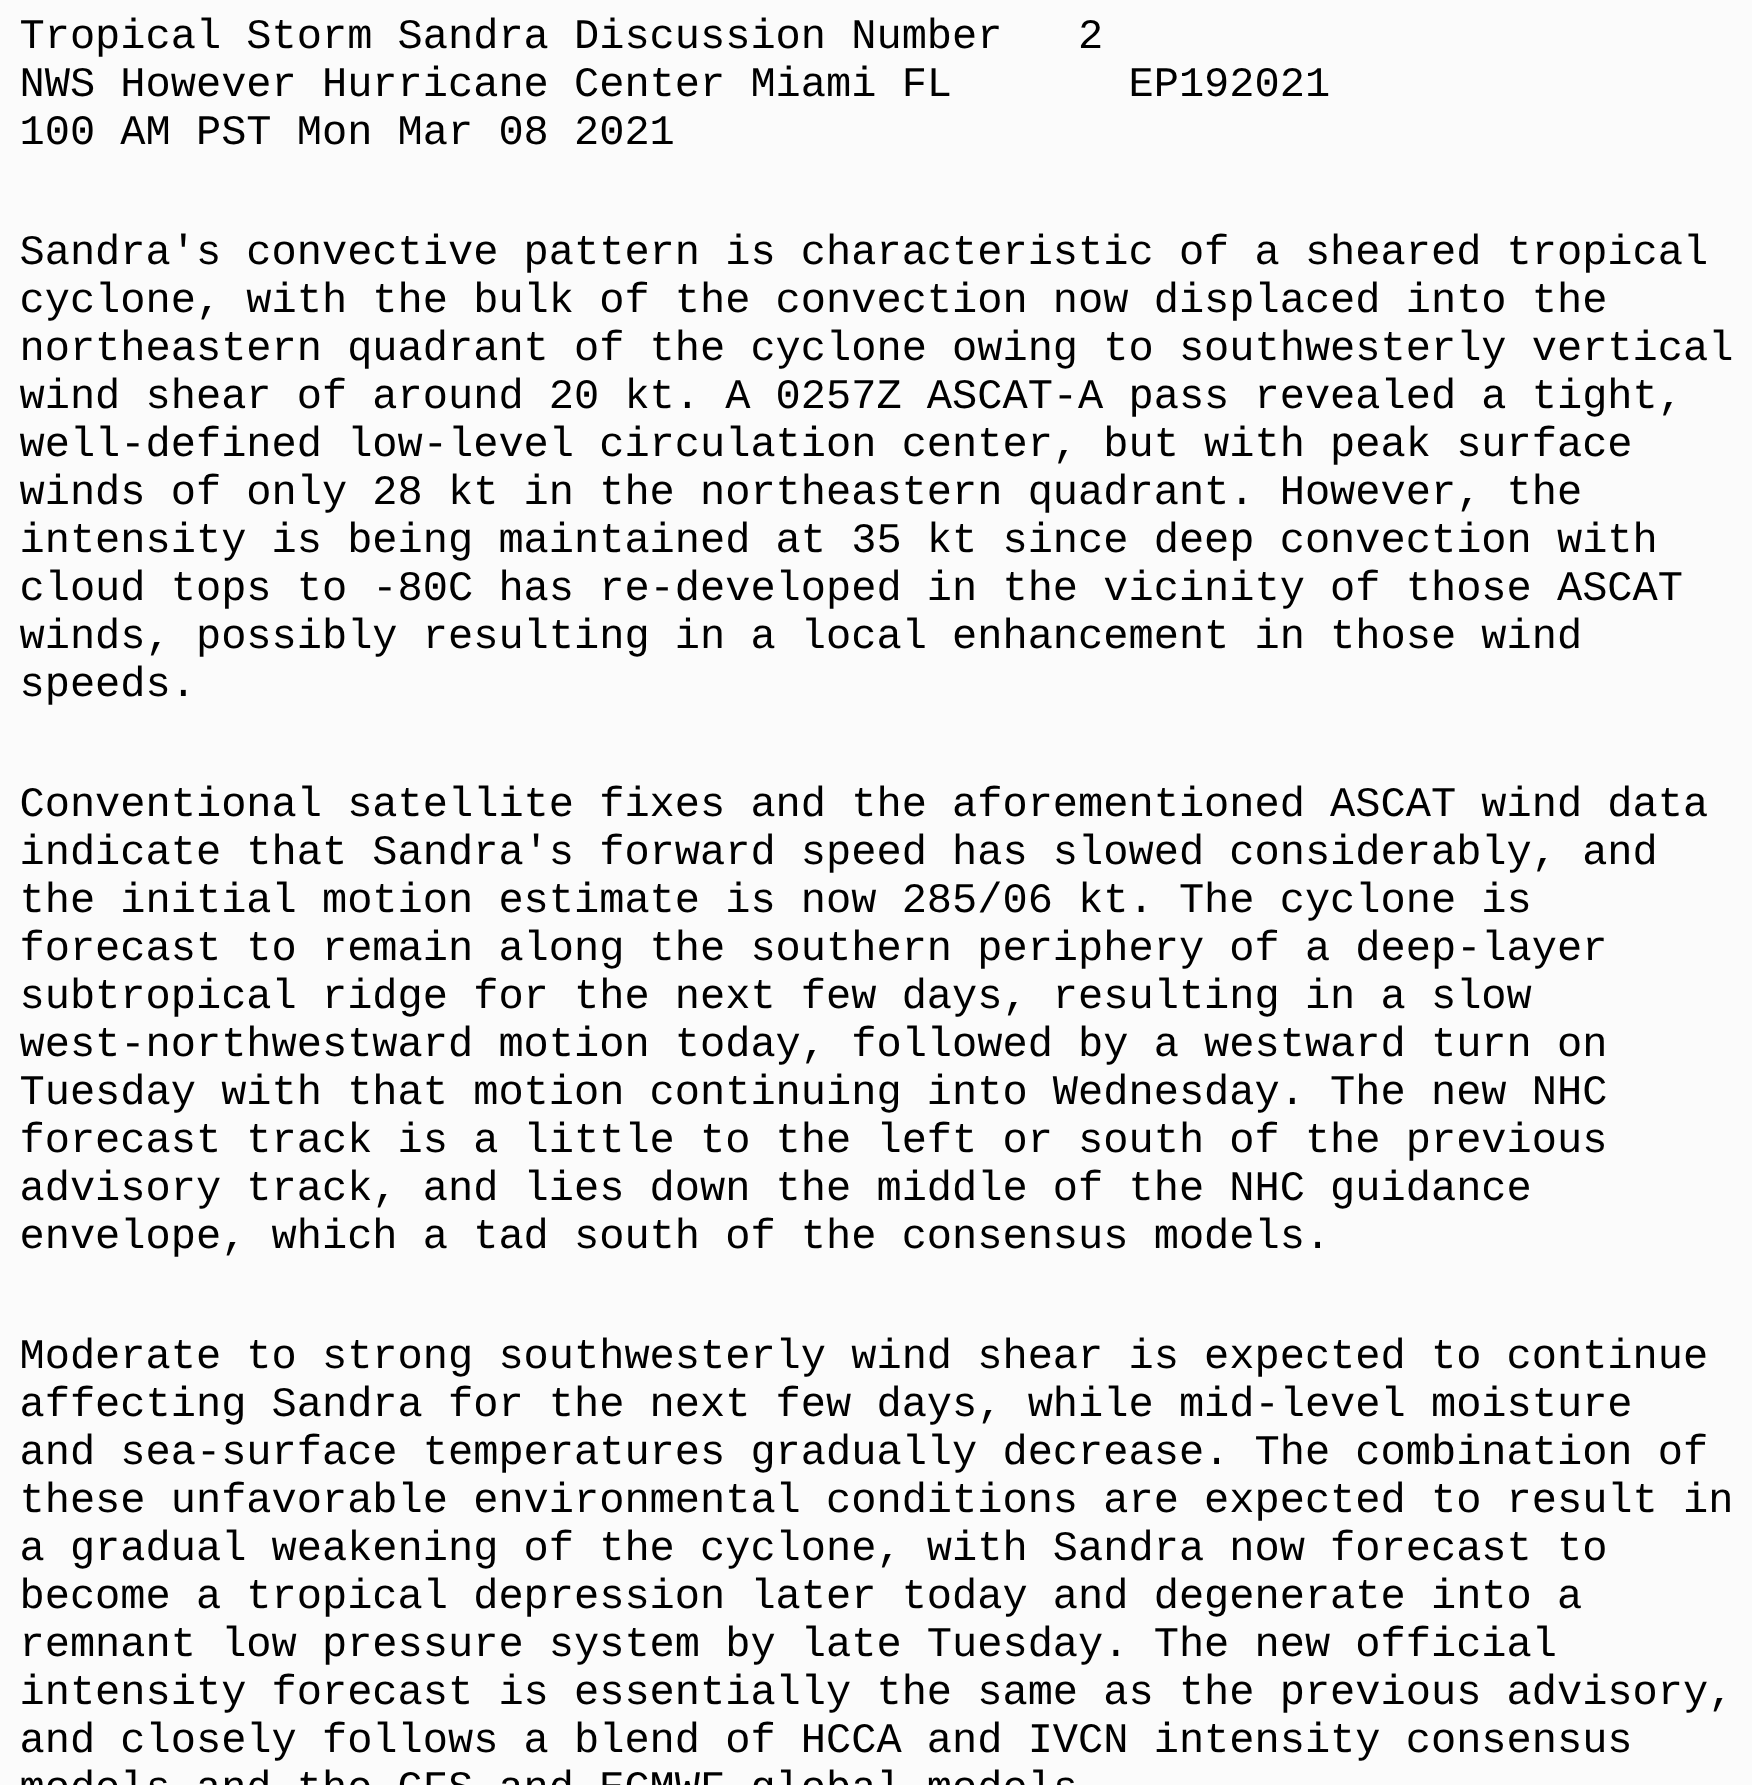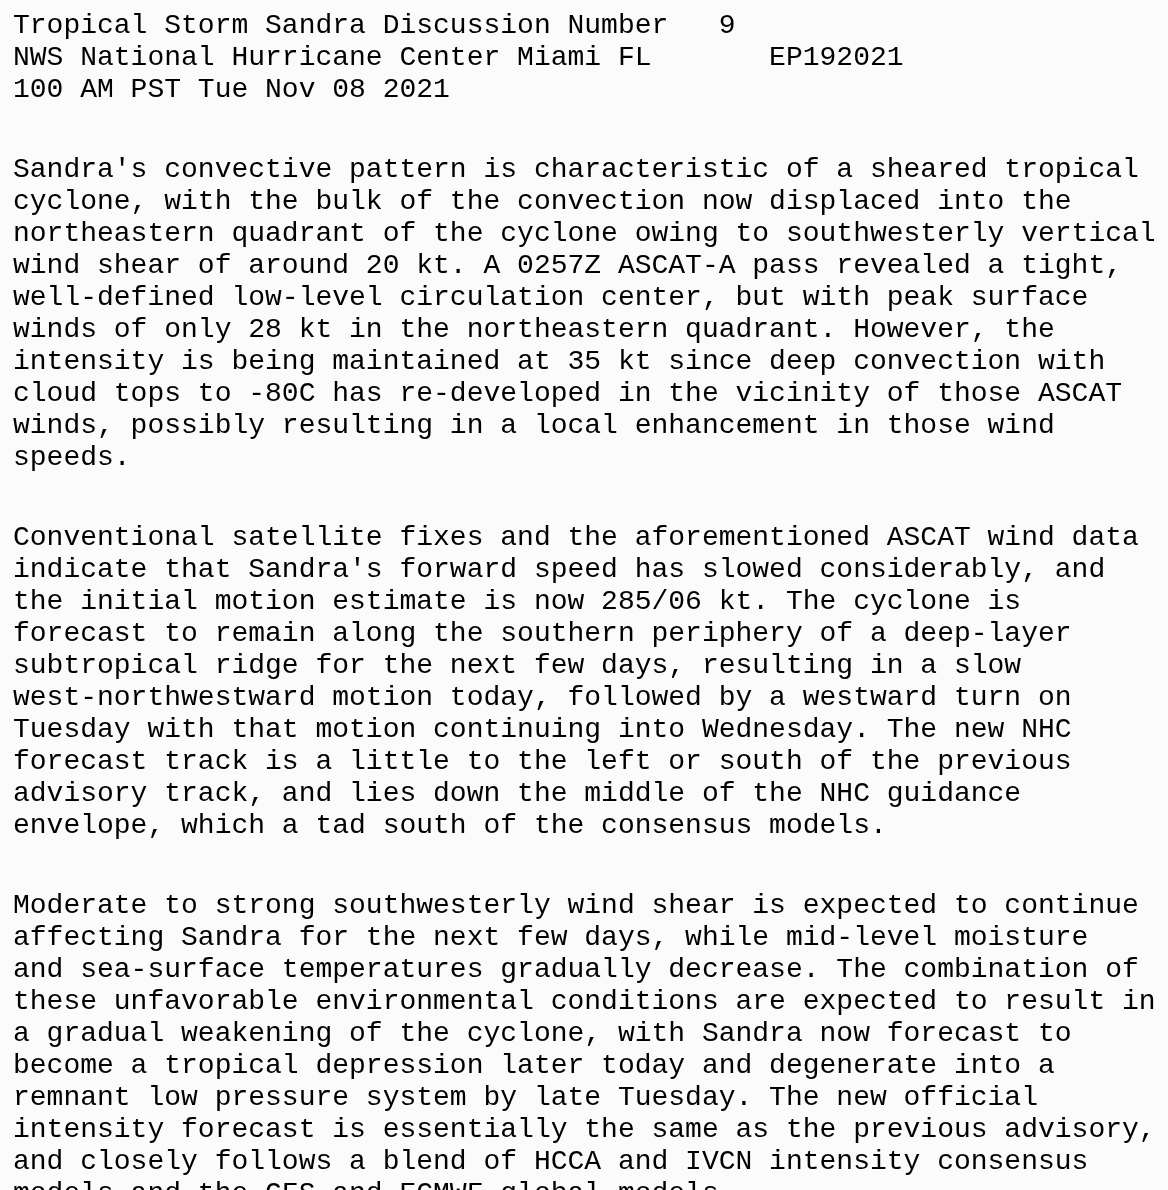--- a/index.html
+++ b/index.html
@@ -32,7 +32,7 @@
 <body>
 
 <main class="doc">
-  <div class="line">Tropical Storm Sandra Discussion Number   9</div>
+  <div class="line">Tropical Storm Sandra Discussion Number   2</div>
   <div class="line">NWS National Hurricane Center Miami FL       EP192021</div>
   <div class="line">100 AM PST Tue Nov 08 2021</div>
   <div class="para">Sandra's convective pattern is characteristic of a sheared tropical

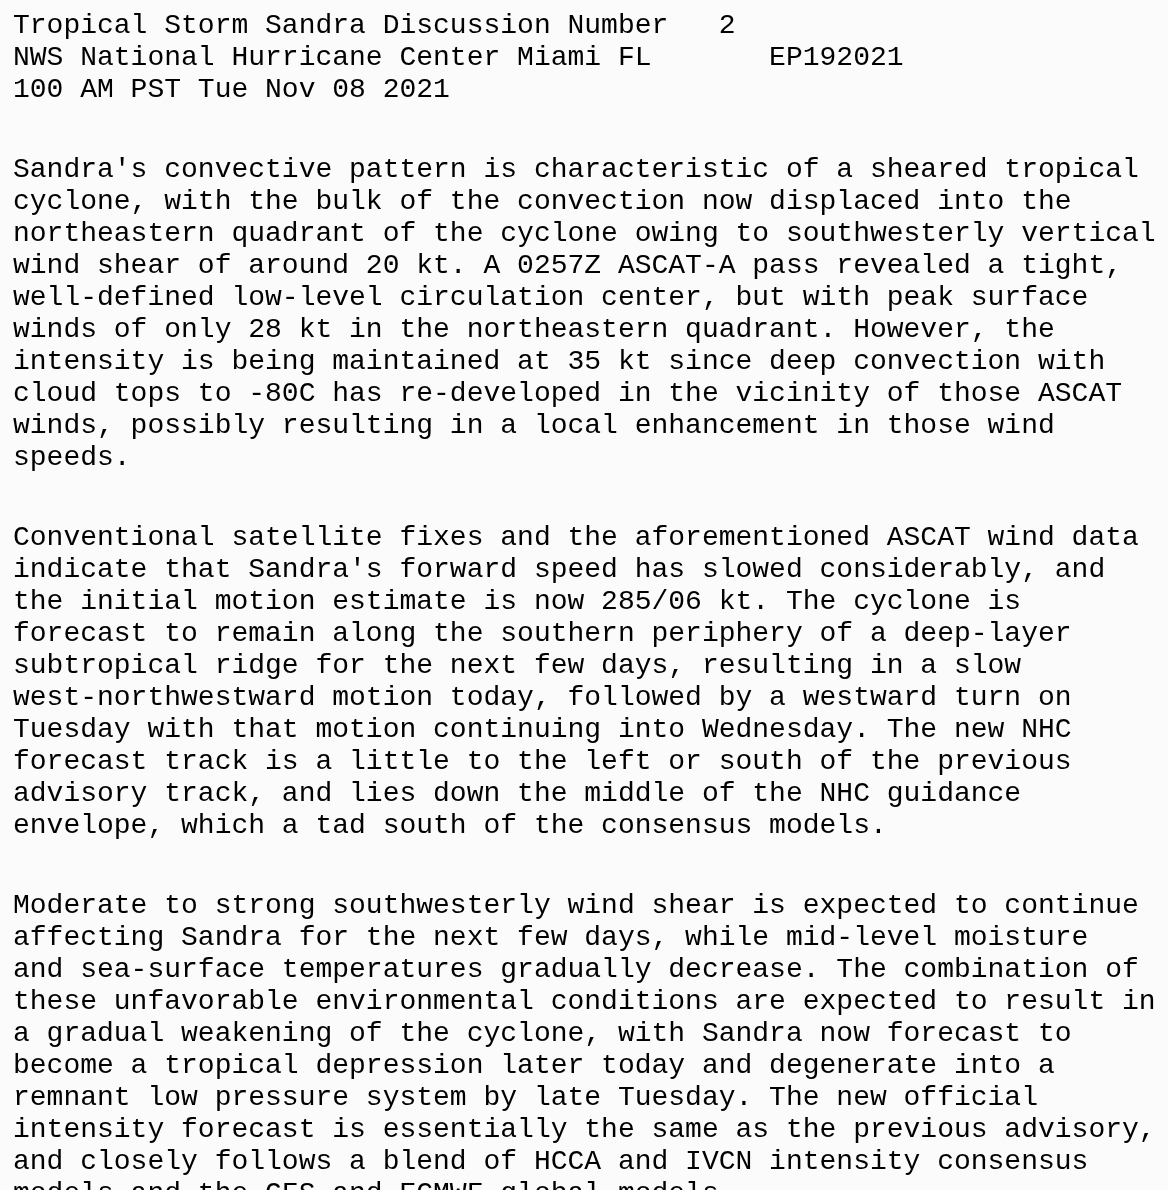--- a/index.html
+++ b/index.html
@@ -33,7 +33,7 @@
 
 <main class="doc">
   <div class="line">Tropical Storm Sandra Discussion Number   2</div>
-  <div class="line">NWS National Hurricane Center Miami FL       EP192021</div>
+  <div class="line">NWS However Hurricane Center Miami FL       EP192021</div>
   <div class="line">100 AM PST Tue Nov 08 2021</div>
   <div class="para">Sandra's convective pattern is characteristic of a sheared tropical
 cyclone, with the bulk of the convection now displaced into the

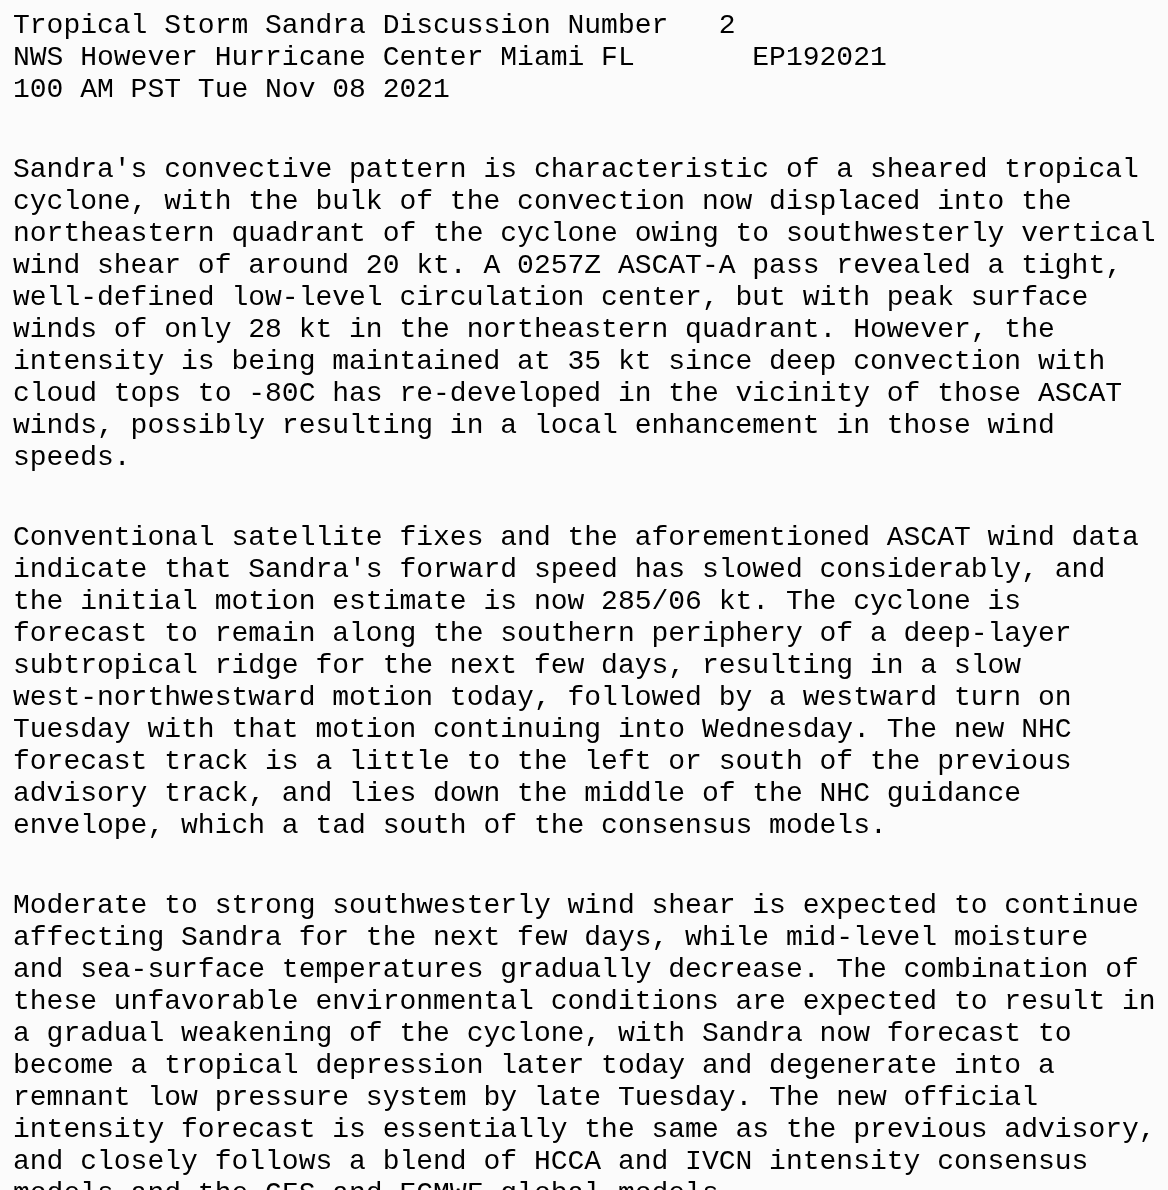--- a/index.html
+++ b/index.html
@@ -34,7 +34,7 @@
 <main class="doc">
   <div class="line">Tropical Storm Sandra Discussion Number   2</div>
   <div class="line">NWS However Hurricane Center Miami FL       EP192021</div>
-  <div class="line">100 AM PST Tue Nov 08 2021</div>
+  <div class="line">100 AM PST Mon Mar 08 2021</div>
   <div class="para">Sandra's convective pattern is characteristic of a sheared tropical
 cyclone, with the bulk of the convection now displaced into the
 northeastern quadrant of the cyclone owing to southwesterly vertical

